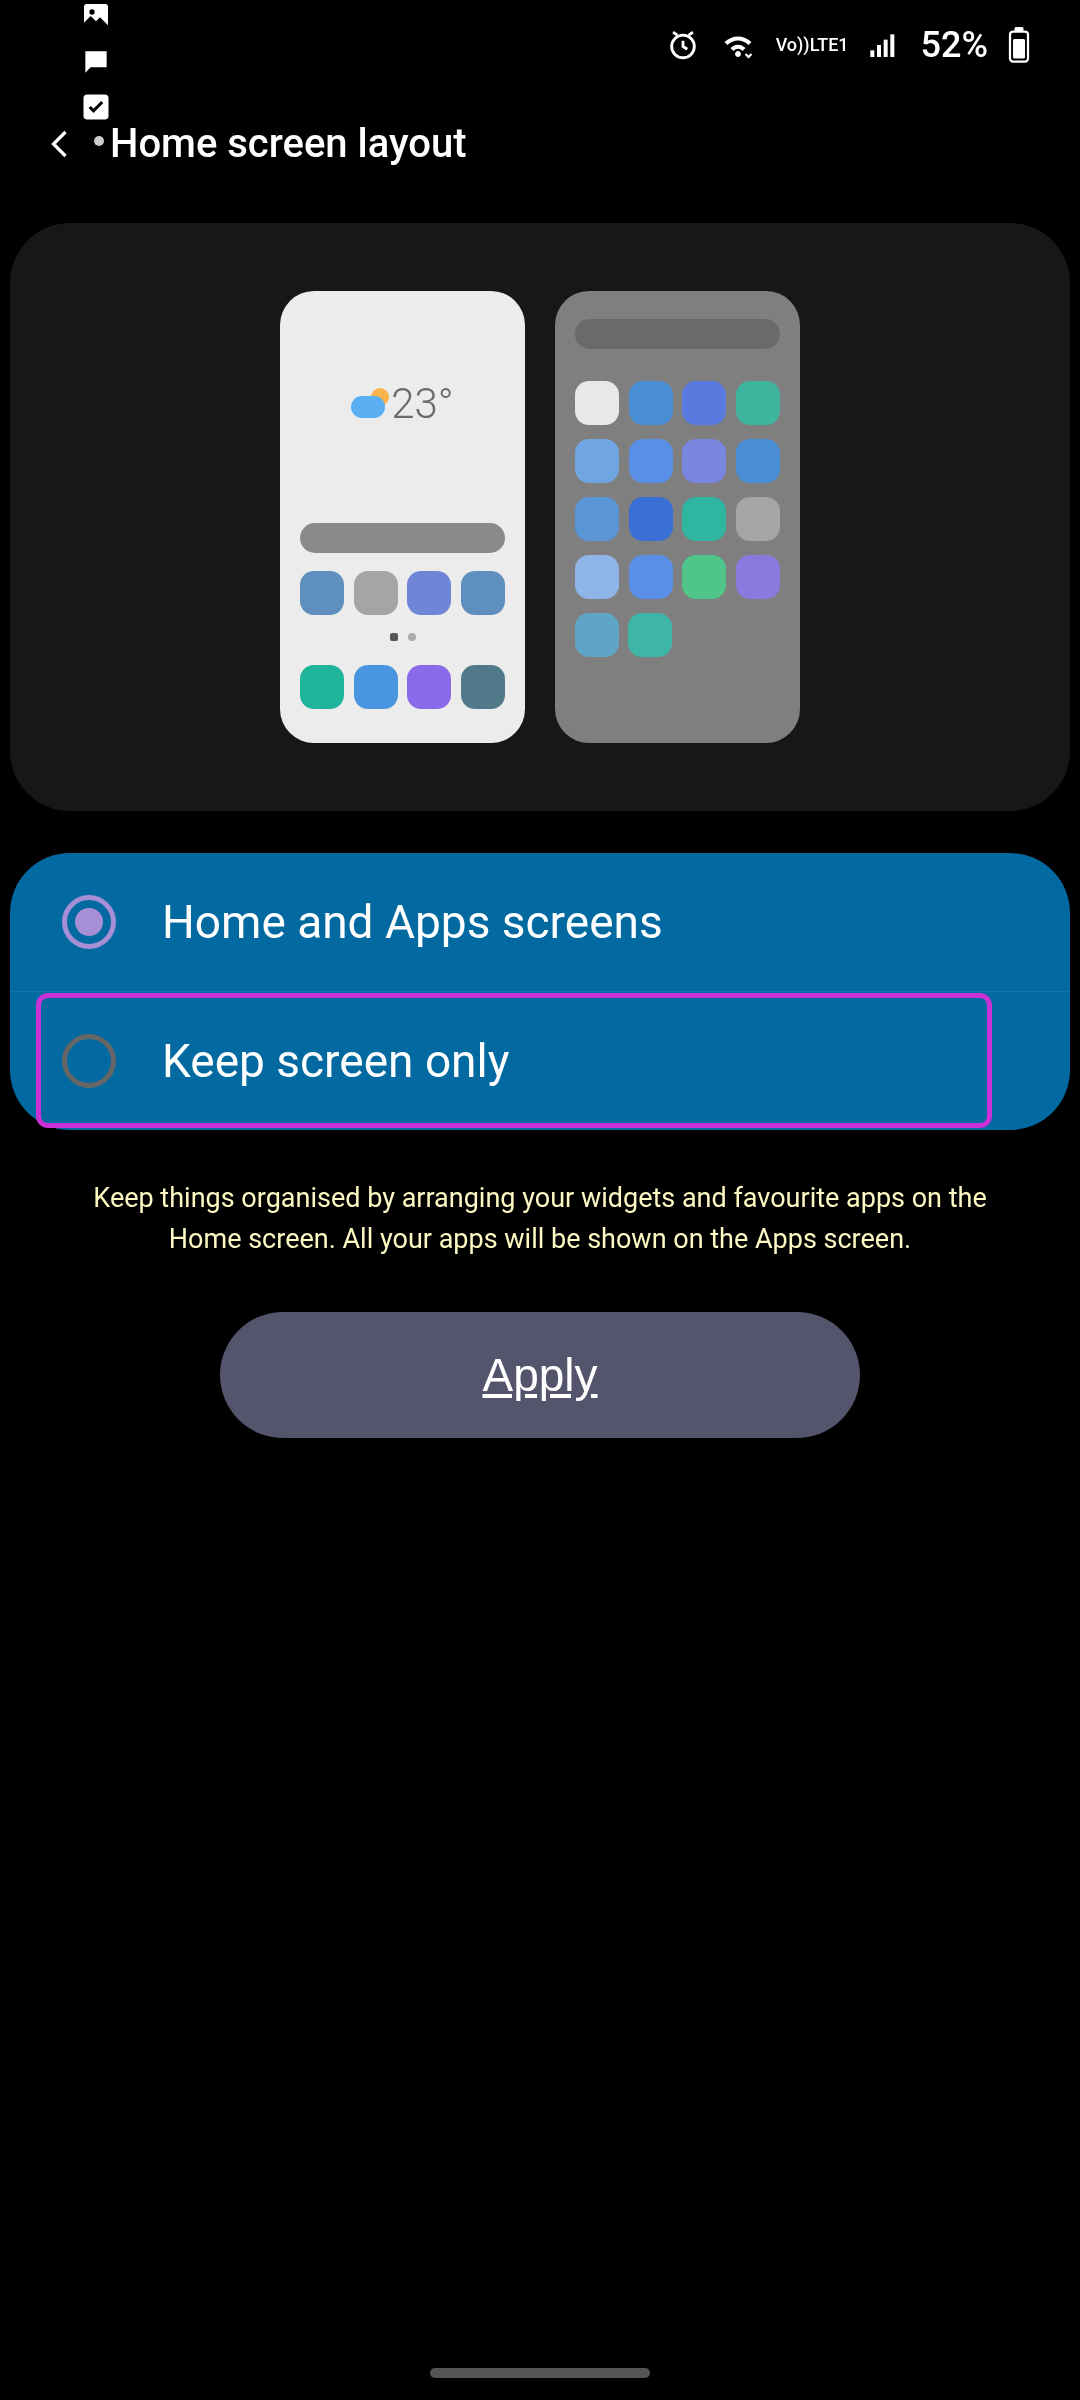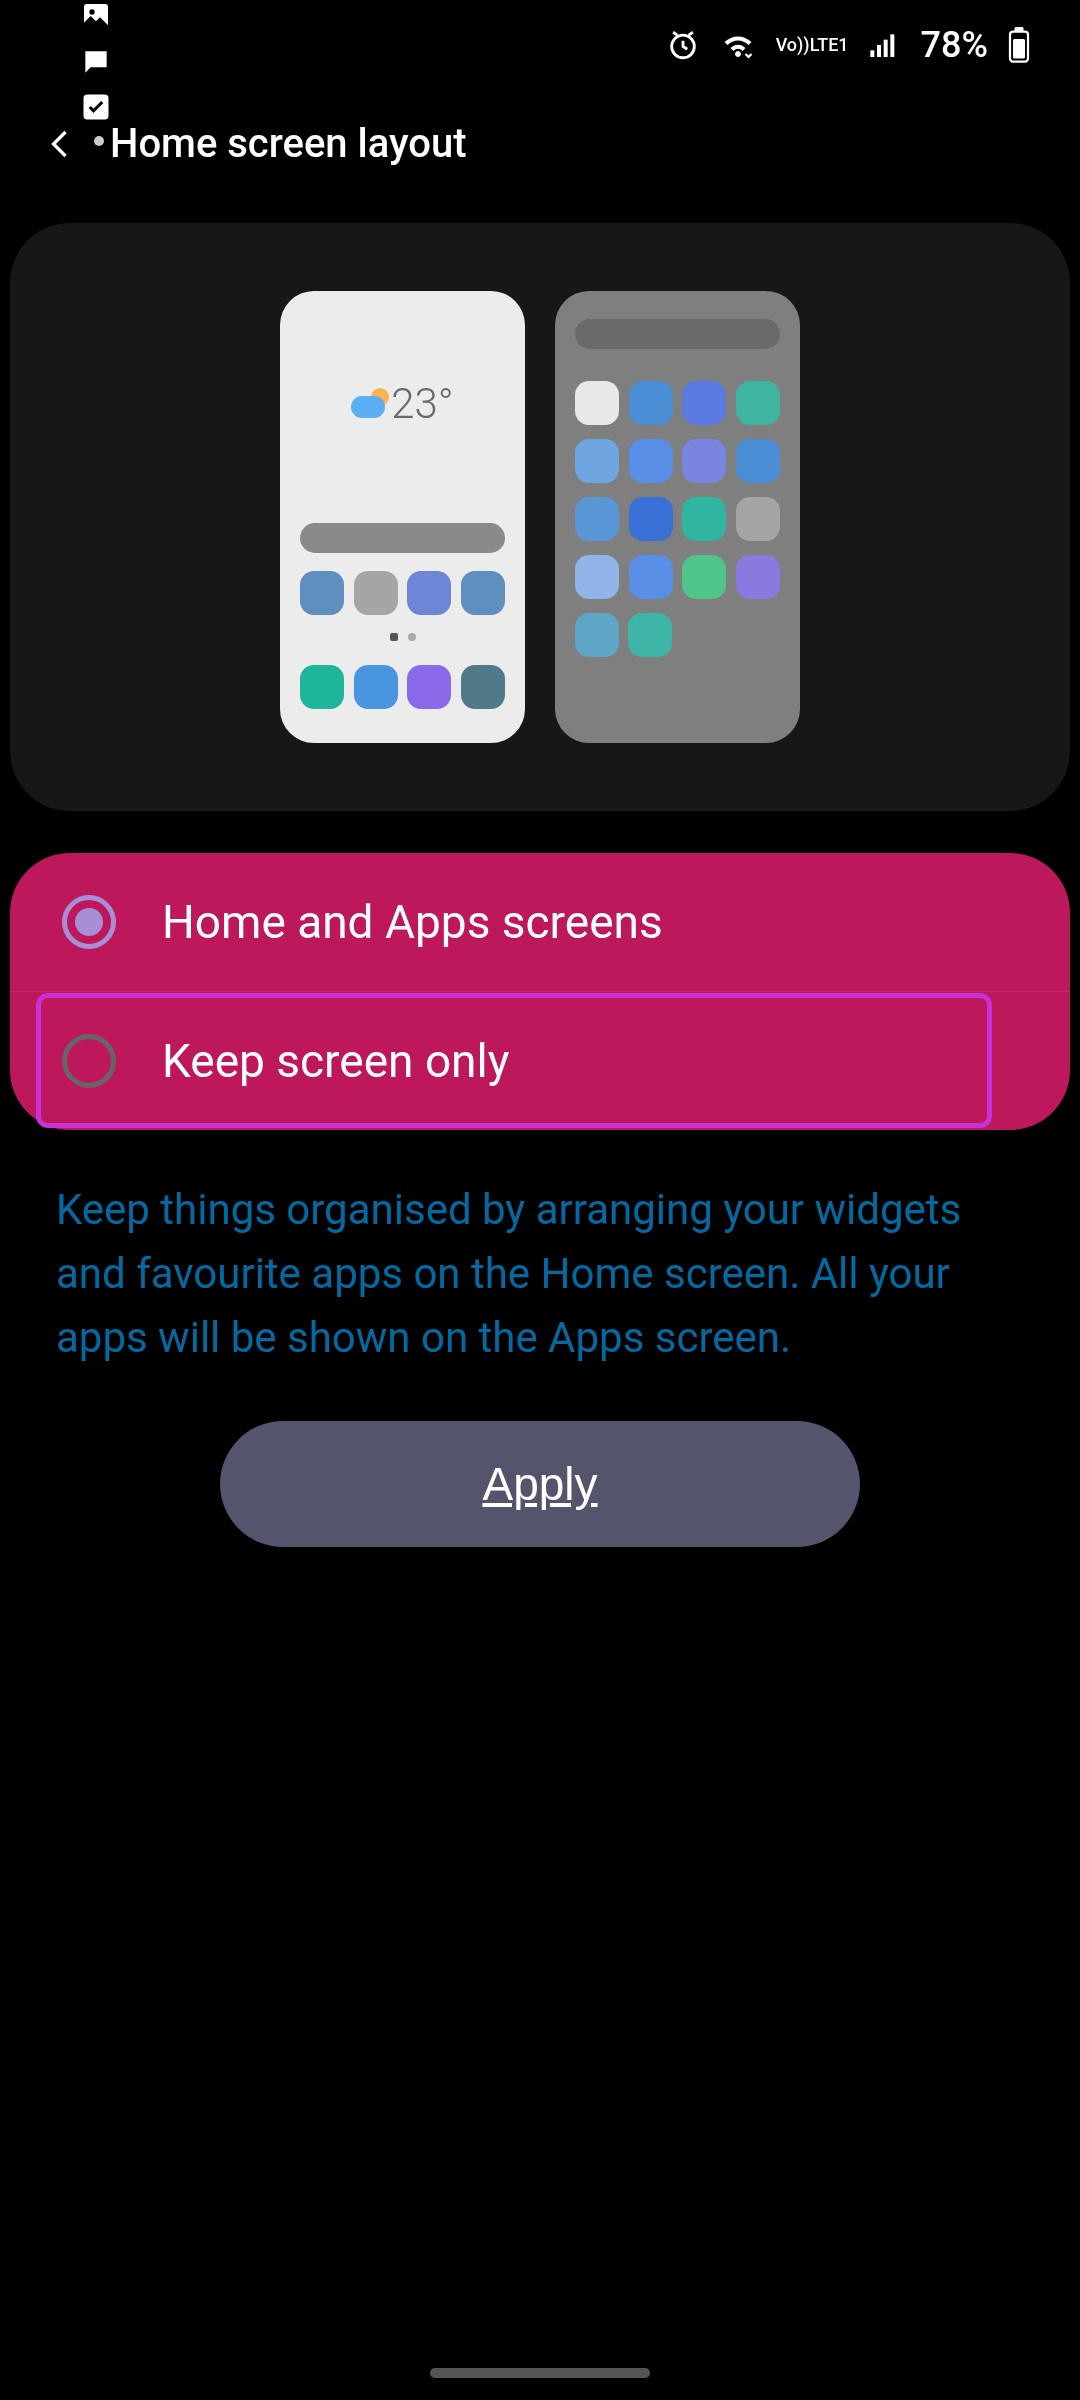--- a/index.html
+++ b/index.html
@@ -118,7 +118,7 @@
           <rect x="16" y="2" width="3" height="17"></rect>
         </svg>
     </span>
-    <span>78%</span>
+    <span>52%</span>
     <span class="status-icon">
       <svg width="22" height="36" viewBox="0 0 14 24" fill="#fff">
           <rect x="1" y="3" width="12" height="20" rx="2" fill="none" stroke="#fff" stroke-width="1.5"></rect>

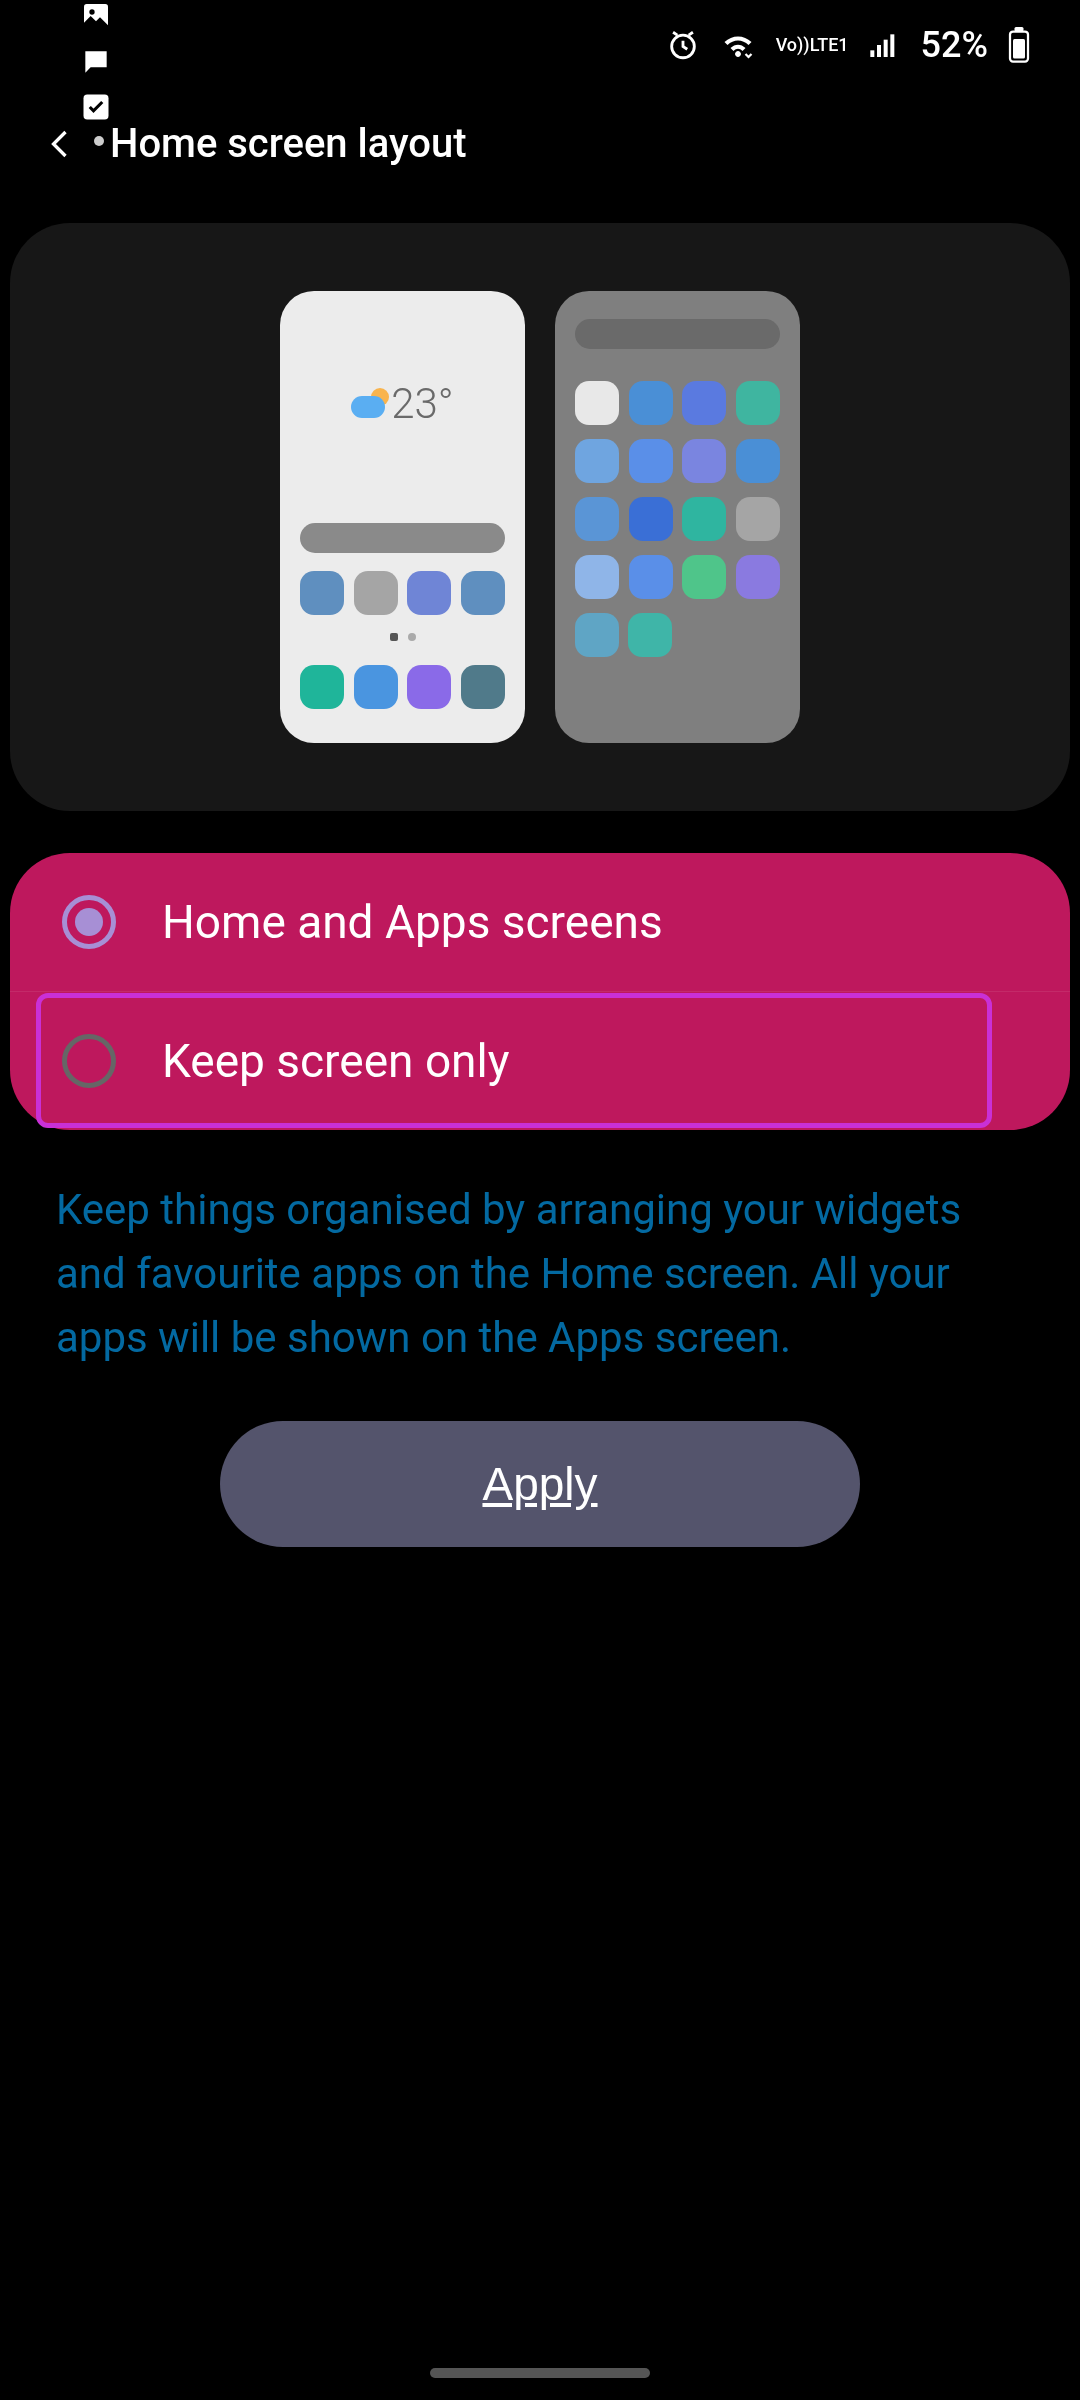--- a/index.html
+++ b/index.html
@@ -46,7 +46,7 @@
   .dark-row5 { top: 322px; justify-content: flex-start; gap: 9px; }
   
   
-  .options-card { background: #be185d; border-radius: 60px; margin: 42px 10px 0 10px; position: relative; }
+  .options-card { background: #0369a1; border-radius: 60px; margin: 42px 10px 0 10px; position: relative; }
   .option { display: flex; align-items: center; gap: 46px; padding: 42px 52px; }
   .option + .option { border-top: 1px solid rgba(255,255,255,0.08); }
   .radio { width: 54px; height: 54px; border-radius: 50%; border: 5px solid #666; position: relative; flex-shrink: 0; }

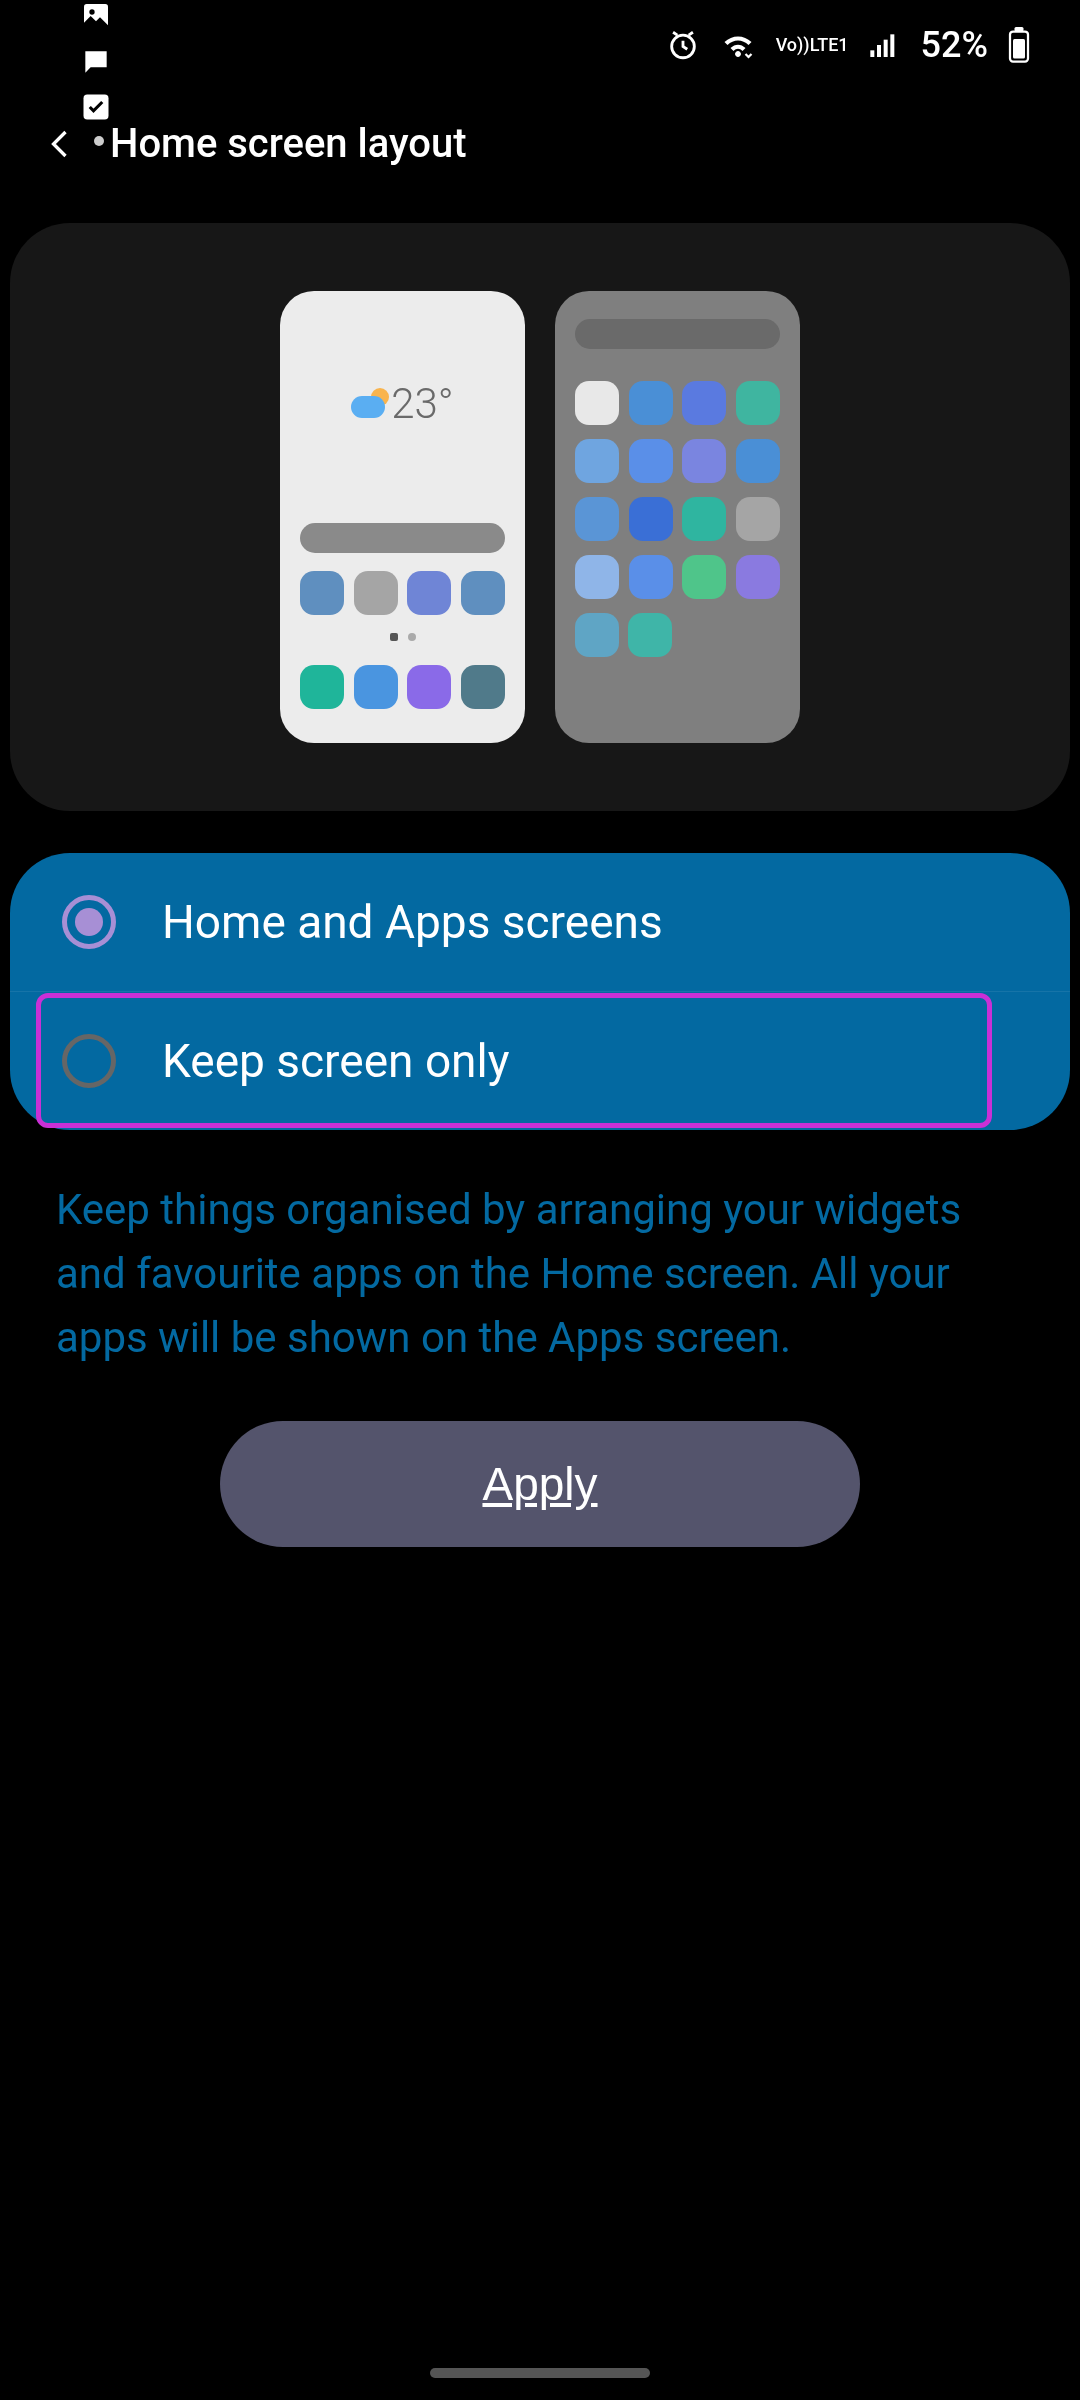--- a/index.html
+++ b/index.html
@@ -56,7 +56,7 @@
   .highlight-box { position: absolute; left: 26px; right: 78px; top: 140px; bottom: 2px; border: 5px solid #c930d6; border-radius: 12px; pointer-events: none; }
   
   
-  .description { font-size: 42px; line-height: 1.52; padding: 48px 56px 0 56px; color: #0369a1; }
+  .description { font-size: 27px; line-height: 1.52; padding: 48px 56px 0 56px; color: #fef9c3; text-align: center; }
   
   
   .apply-wrap { display: flex; justify-content: center; margin-top: 52px; text-decoration: underline; }

